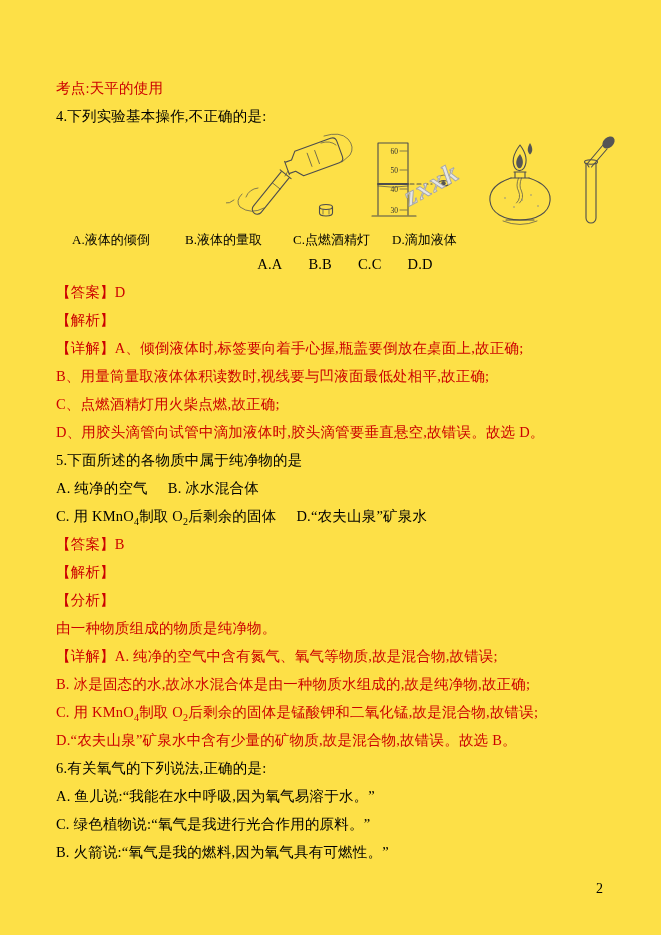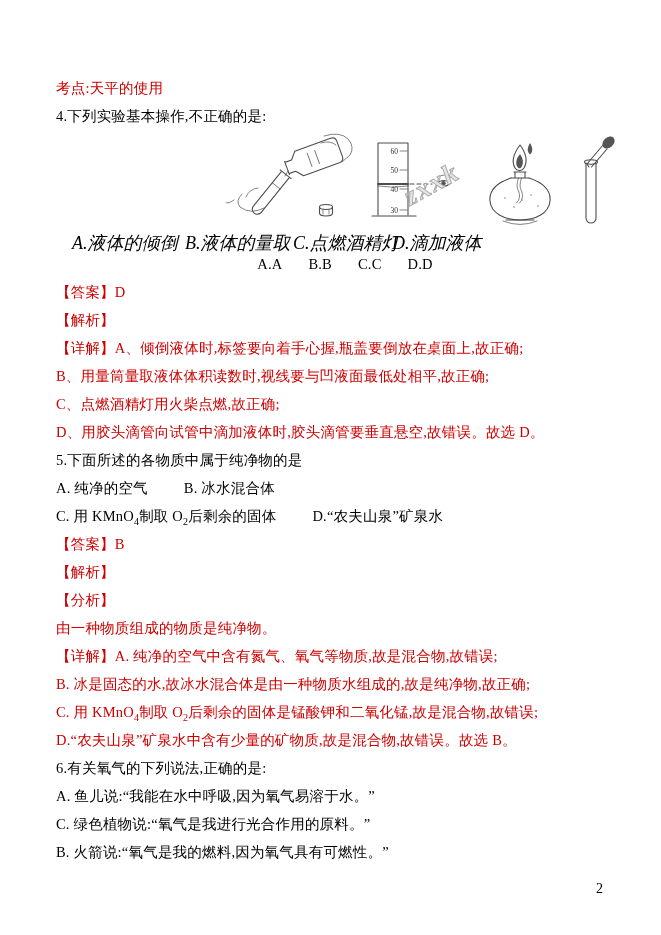--- a/index.html
+++ b/index.html
@@ -4,7 +4,7 @@
 <style>
   html,body{margin:0;padding:0;background:#e8e8e8;}
   .page{
-    position:relative;width:661px;height:935px;margin:0 auto;background:#ffffff;
+    position:relative;width:661px;height:935px;margin:0 auto;background:#fde047;
     font-family:"Liberation Serif","DejaVu Serif",serif;color:#000;overflow:hidden;
   }
   .content{position:absolute;left:56px;top:74px;width:570px;}

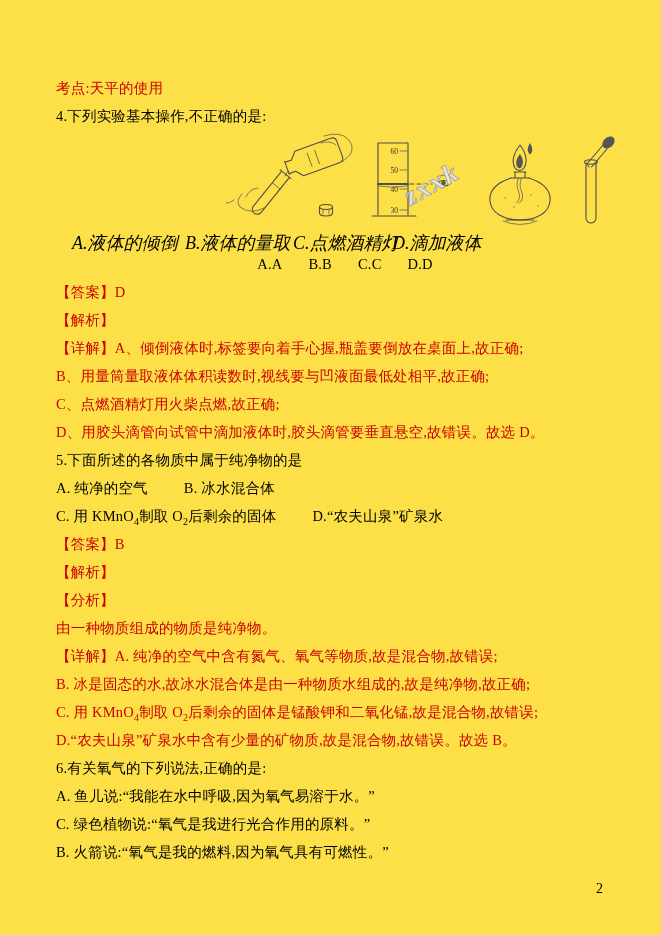--- a/index.html
+++ b/index.html
@@ -25,7 +25,7 @@
   .figsvg text{fill:#333;stroke:none;font-size:7.5px;font-family:"Liberation Serif",serif;}
   .figsvg text.wm{font-size:27px;font-weight:bold;font-style:italic;
     fill:#e6e6e6;stroke:#a6a6a6;stroke-width:.9;letter-spacing:2px;}
-  .caps span{position:absolute;top:101px;font-size:18px;white-space:nowrap;font-style:italic;}
+  .caps span{position:absolute;top:101px;font-size:13px;white-space:nowrap;}
   .cap-a{left:16px;} .cap-b{left:129px;} .cap-c{left:237px;} .cap-d{left:336px;}
   .pageno{position:absolute;top:881px;right:58px;font-size:14px;}
 </style>

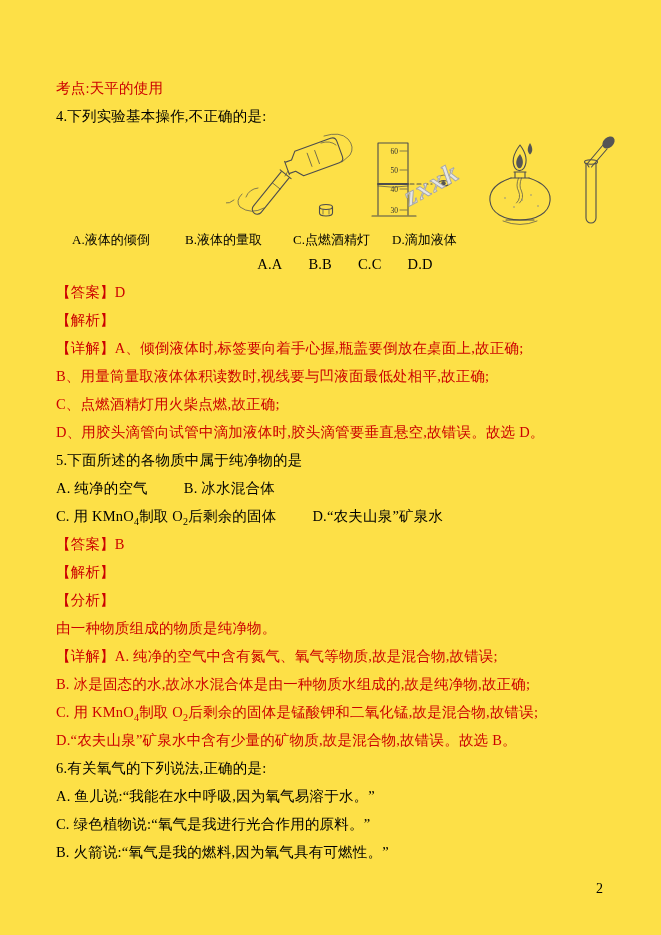--- a/index.html
+++ b/index.html
@@ -13,7 +13,7 @@
   sub{font-size:10px;line-height:0;}
   .indent8{padding-left:8px;text-align:center;}
   .opt{margin-right:26px;}
-  .gap20{margin-left:36px;}
+  .gap20{margin-left:20px;}
   .figure{position:relative;height:120px;text-align:right;}
   .figsvg path,.figsvg ellipse,.figsvg rect,.figsvg circle{
     fill:none;stroke:#4d4d4d;stroke-width:1.1;stroke-linecap:round;stroke-linejoin:round;}

